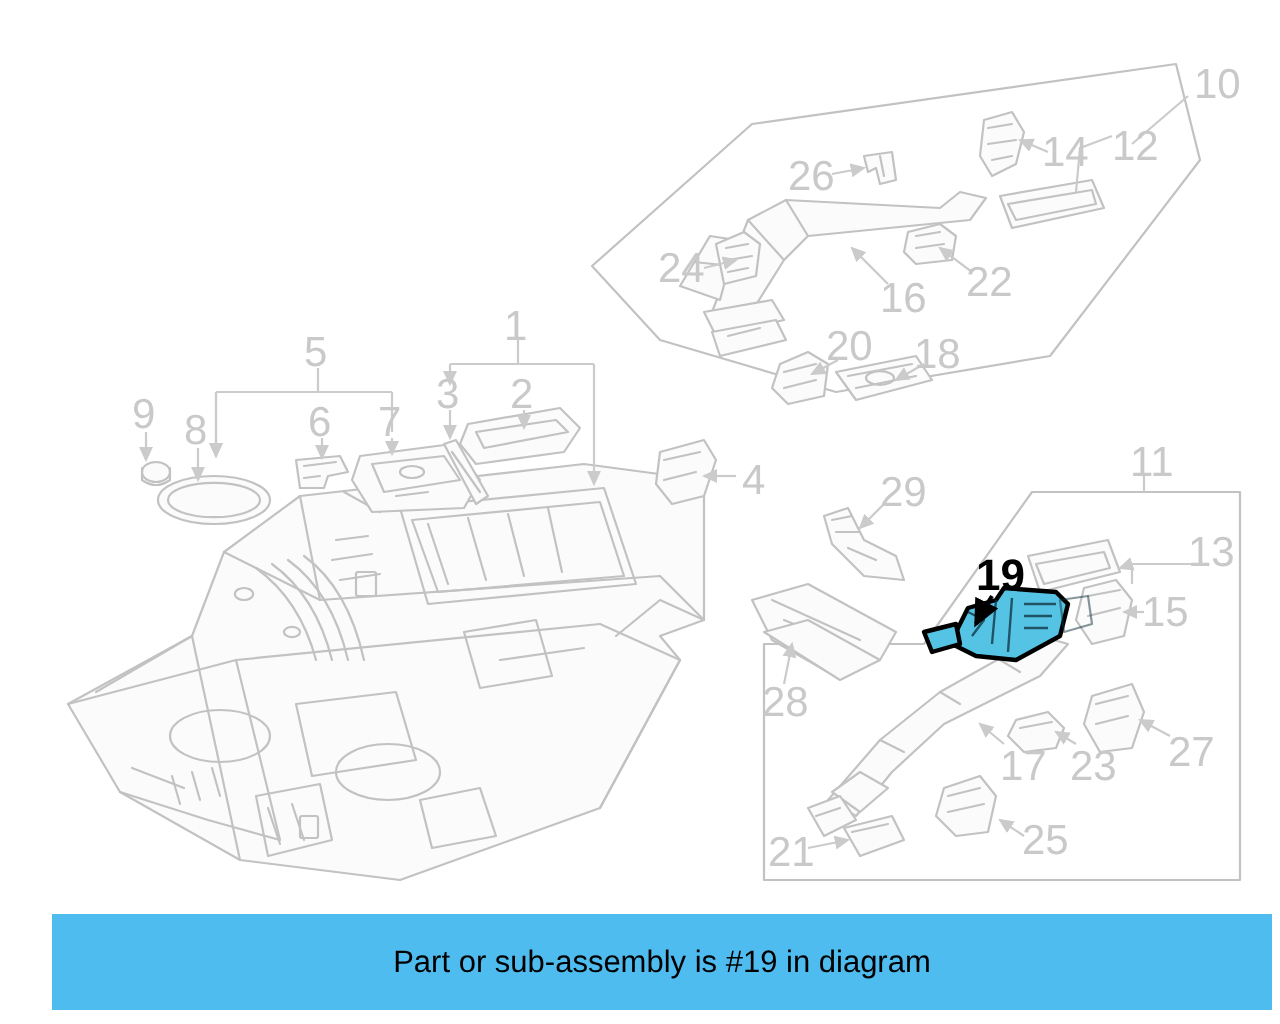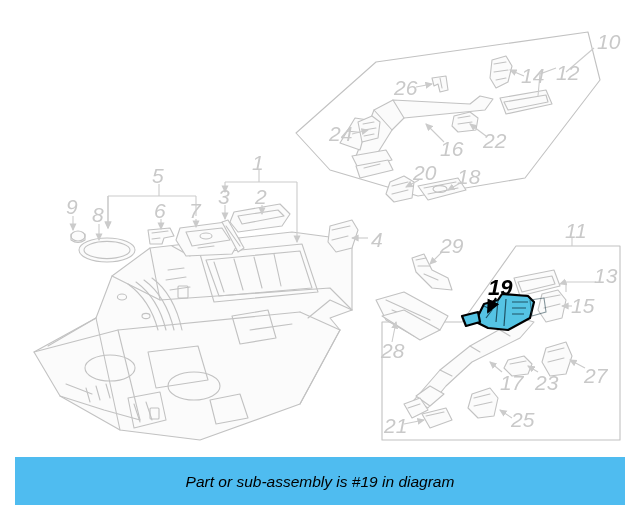--- a/index.html
+++ b/index.html
@@ -10,7 +10,7 @@
     overflow:hidden;
     position:relative;
   }
-  #stage{position:absolute;left:0;top:0;width:640px;height:512px;font-style:italic;}
+  #stage{position:absolute;left:0;top:0;width:640px;height:512px;}
   svg#diagram{position:absolute;left:0;top:0;width:640px;height:460px;display:block;}
 
   .banner{

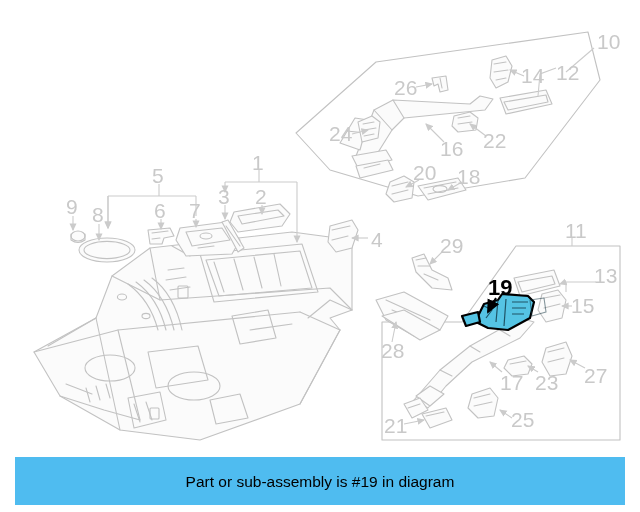--- a/index.html
+++ b/index.html
@@ -15,7 +15,7 @@
 
   .banner{
     position:absolute;
-    left:15px; top:457px;
+    left:26px; top:457px;
     width:610px; height:48px;
     background:#4fbcf0;
     display:flex;

